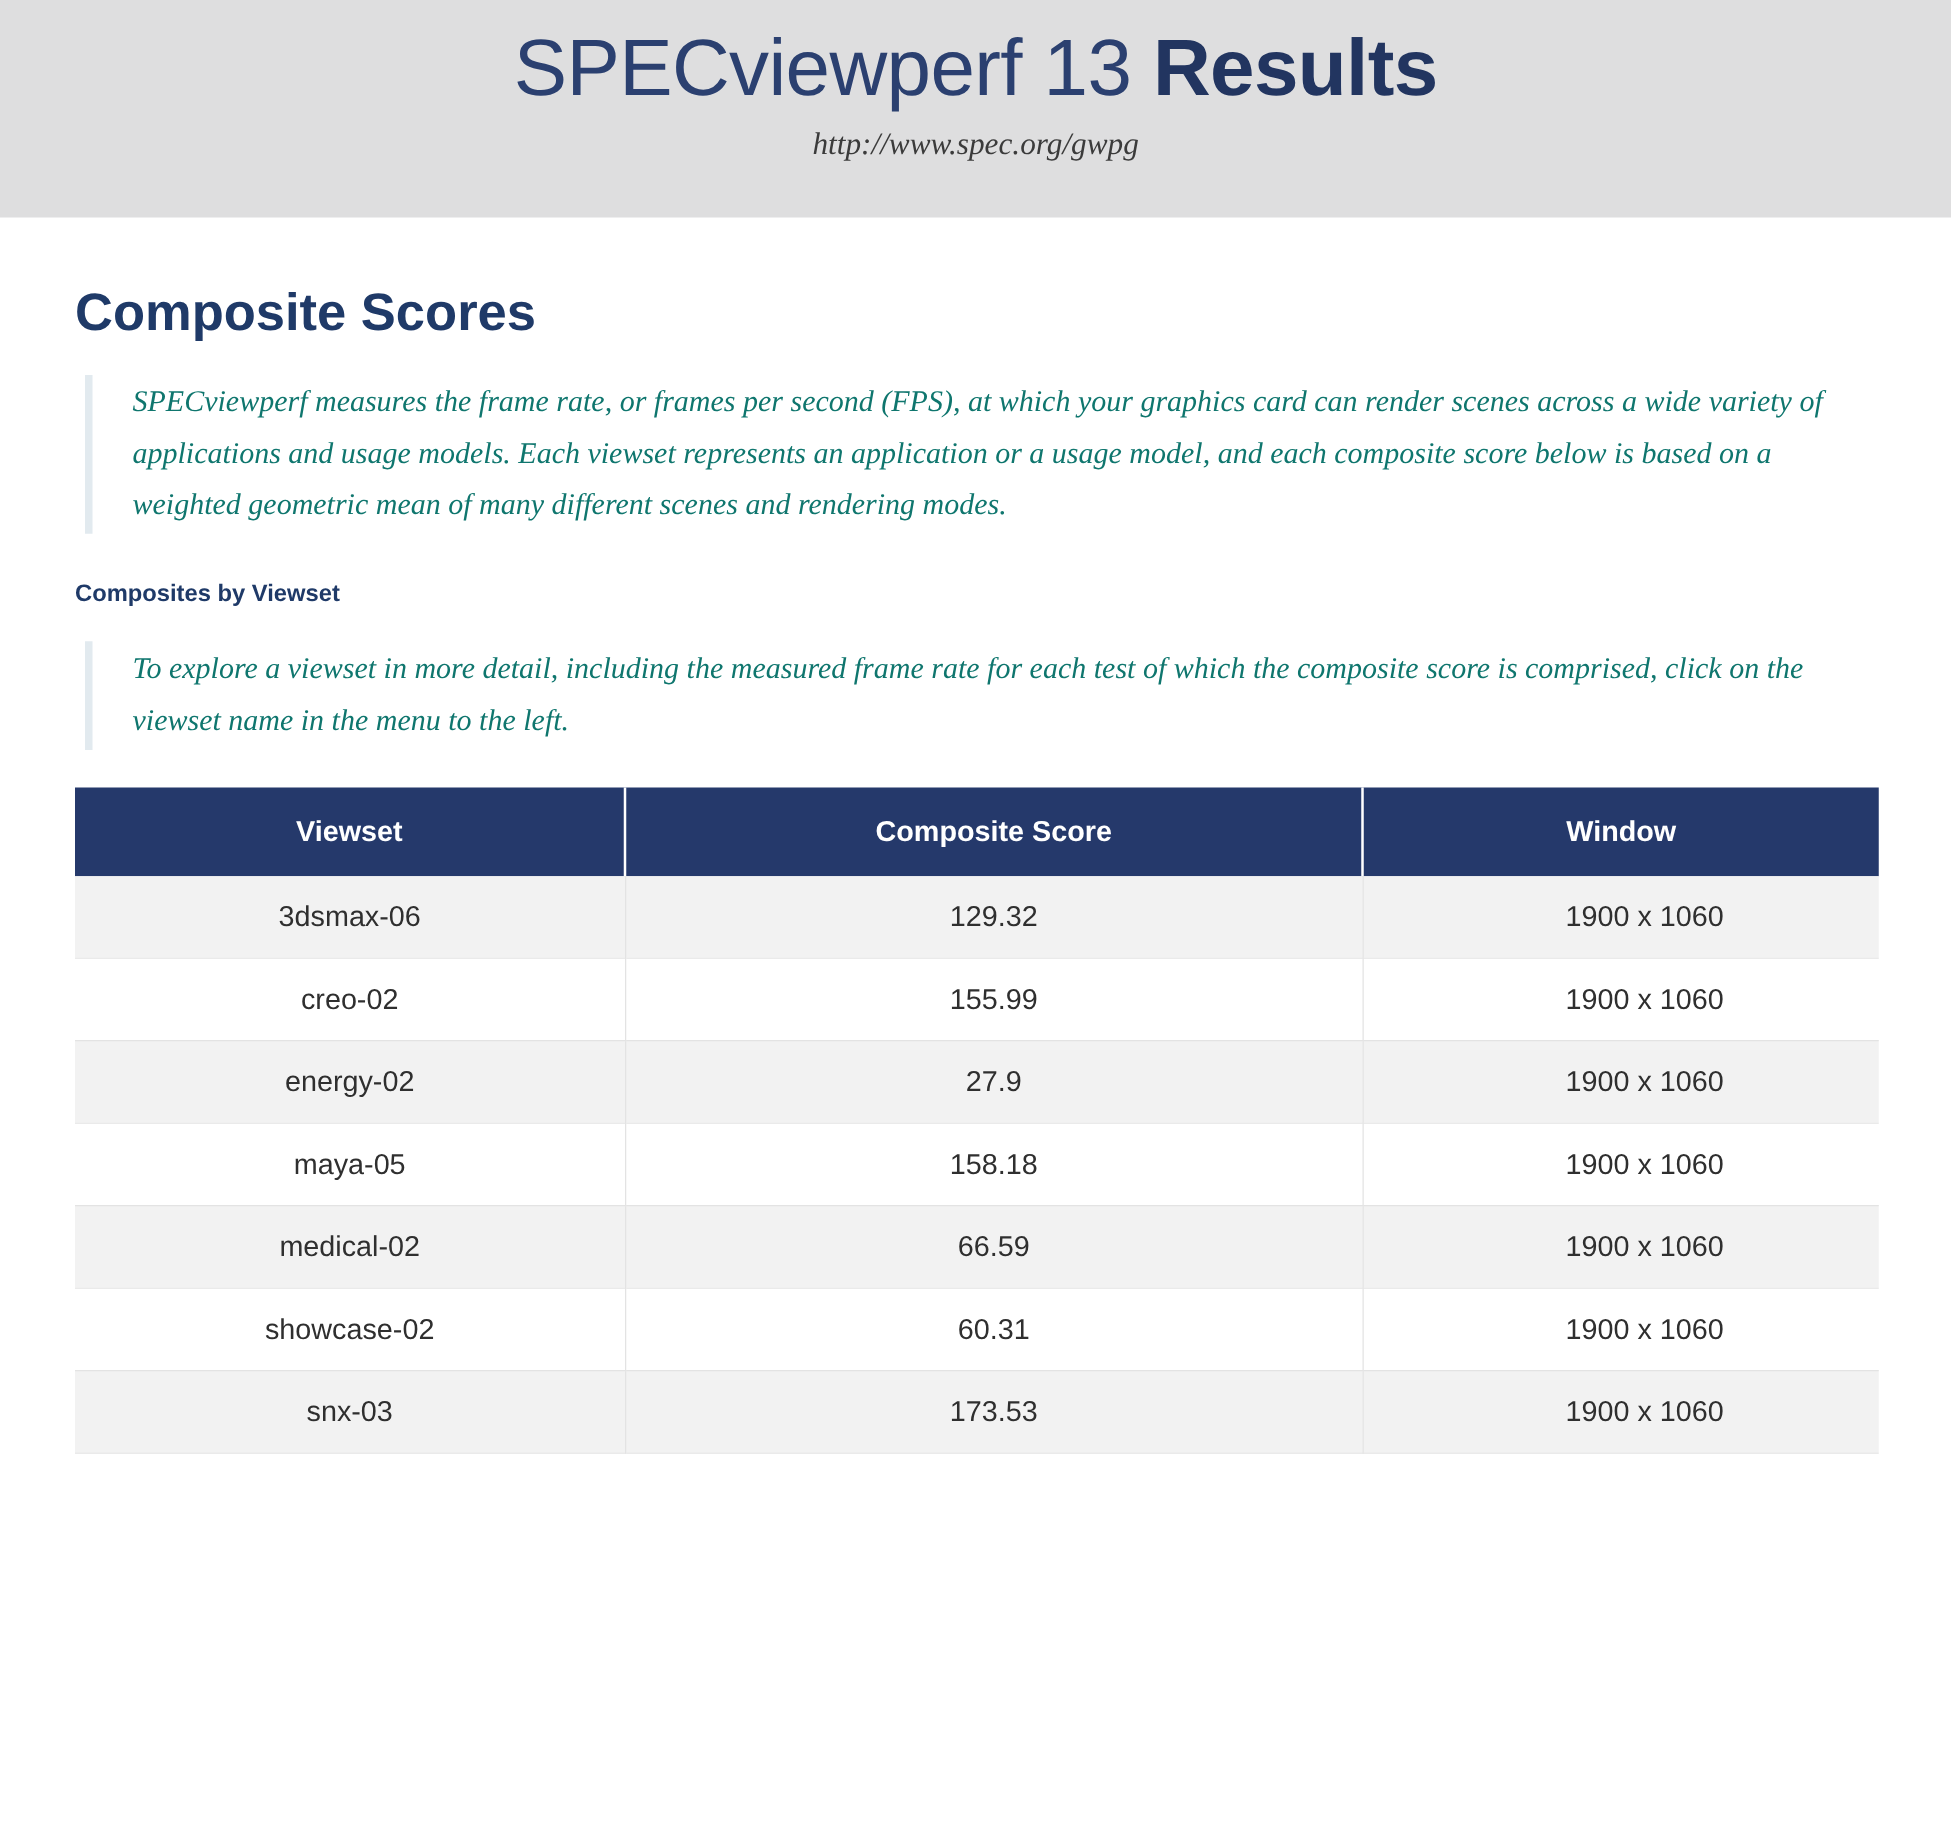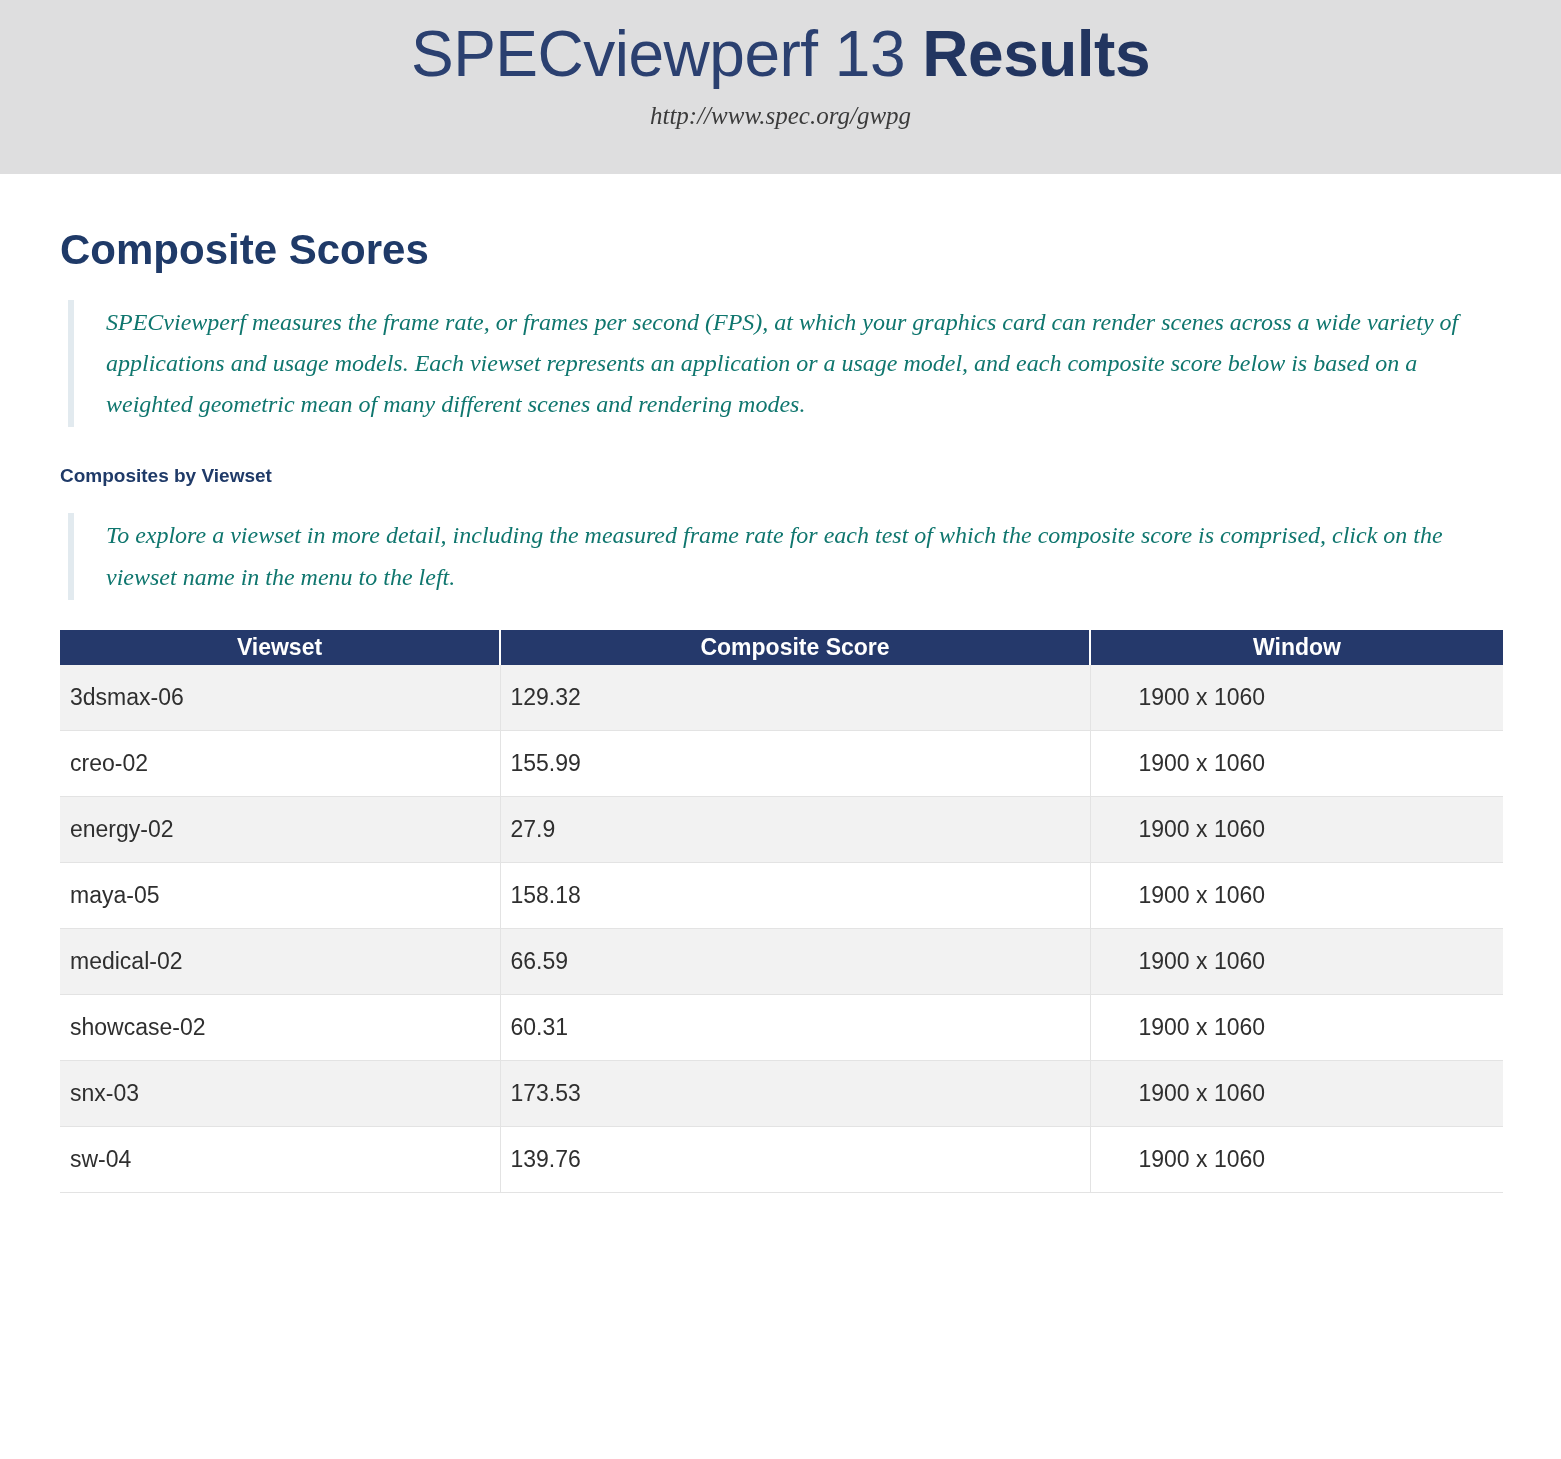--- a/index.html
+++ b/index.html
@@ -81,7 +81,7 @@
     color: #ffffff;
     font-size: 23px;
     font-weight: bold;
-    padding: 4px 10px;
+    padding: 22px 10px;
     text-align: center;
     border-right: 2px solid #ffffff;
   }

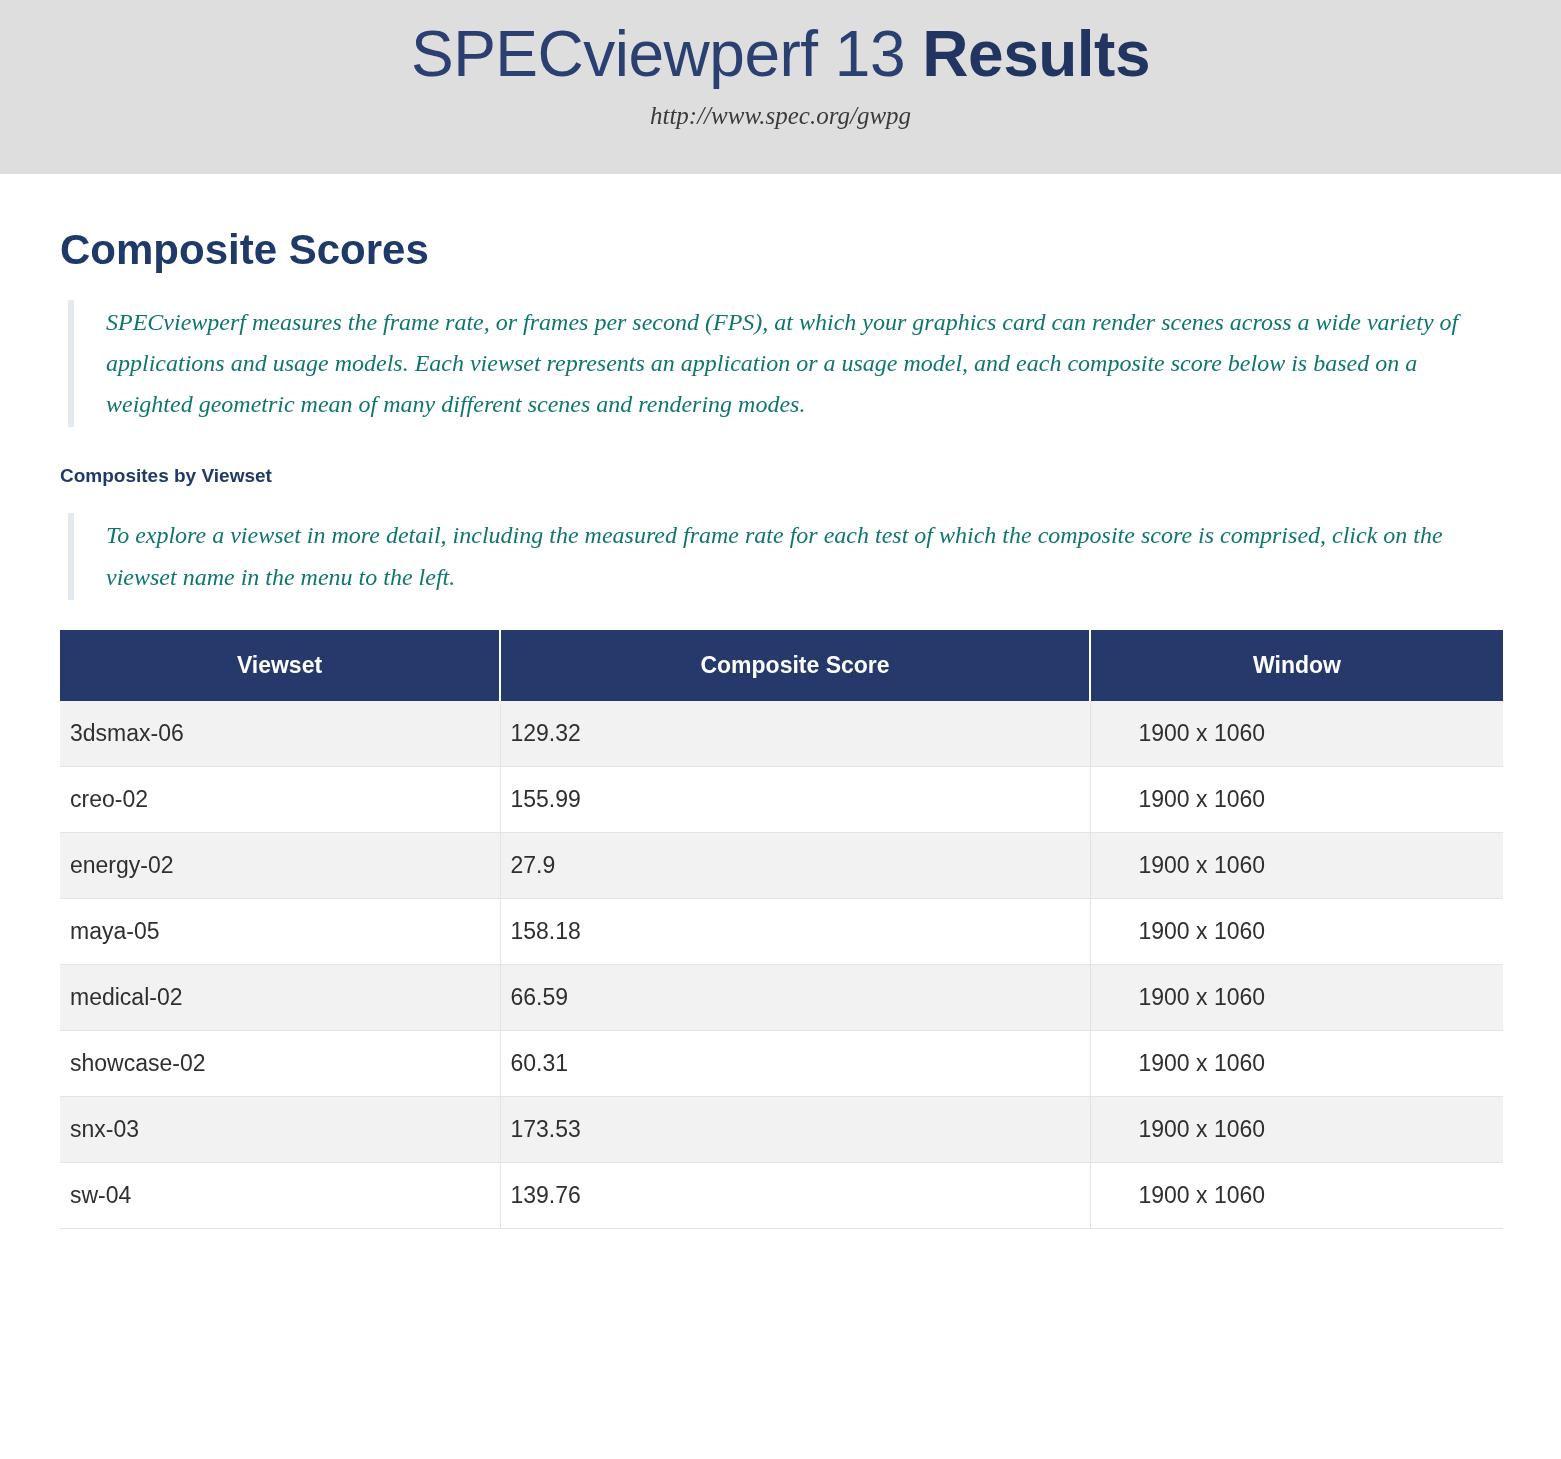--- a/index.html
+++ b/index.html
@@ -91,6 +91,7 @@
   table.results td {
     font-size: 23px;
     color: #2f2f2f;
+    text-align: center;
     padding: 19px 10px;
     border-bottom: 1px solid #e3e3e3;
     border-right: 1px solid #e3e3e3;

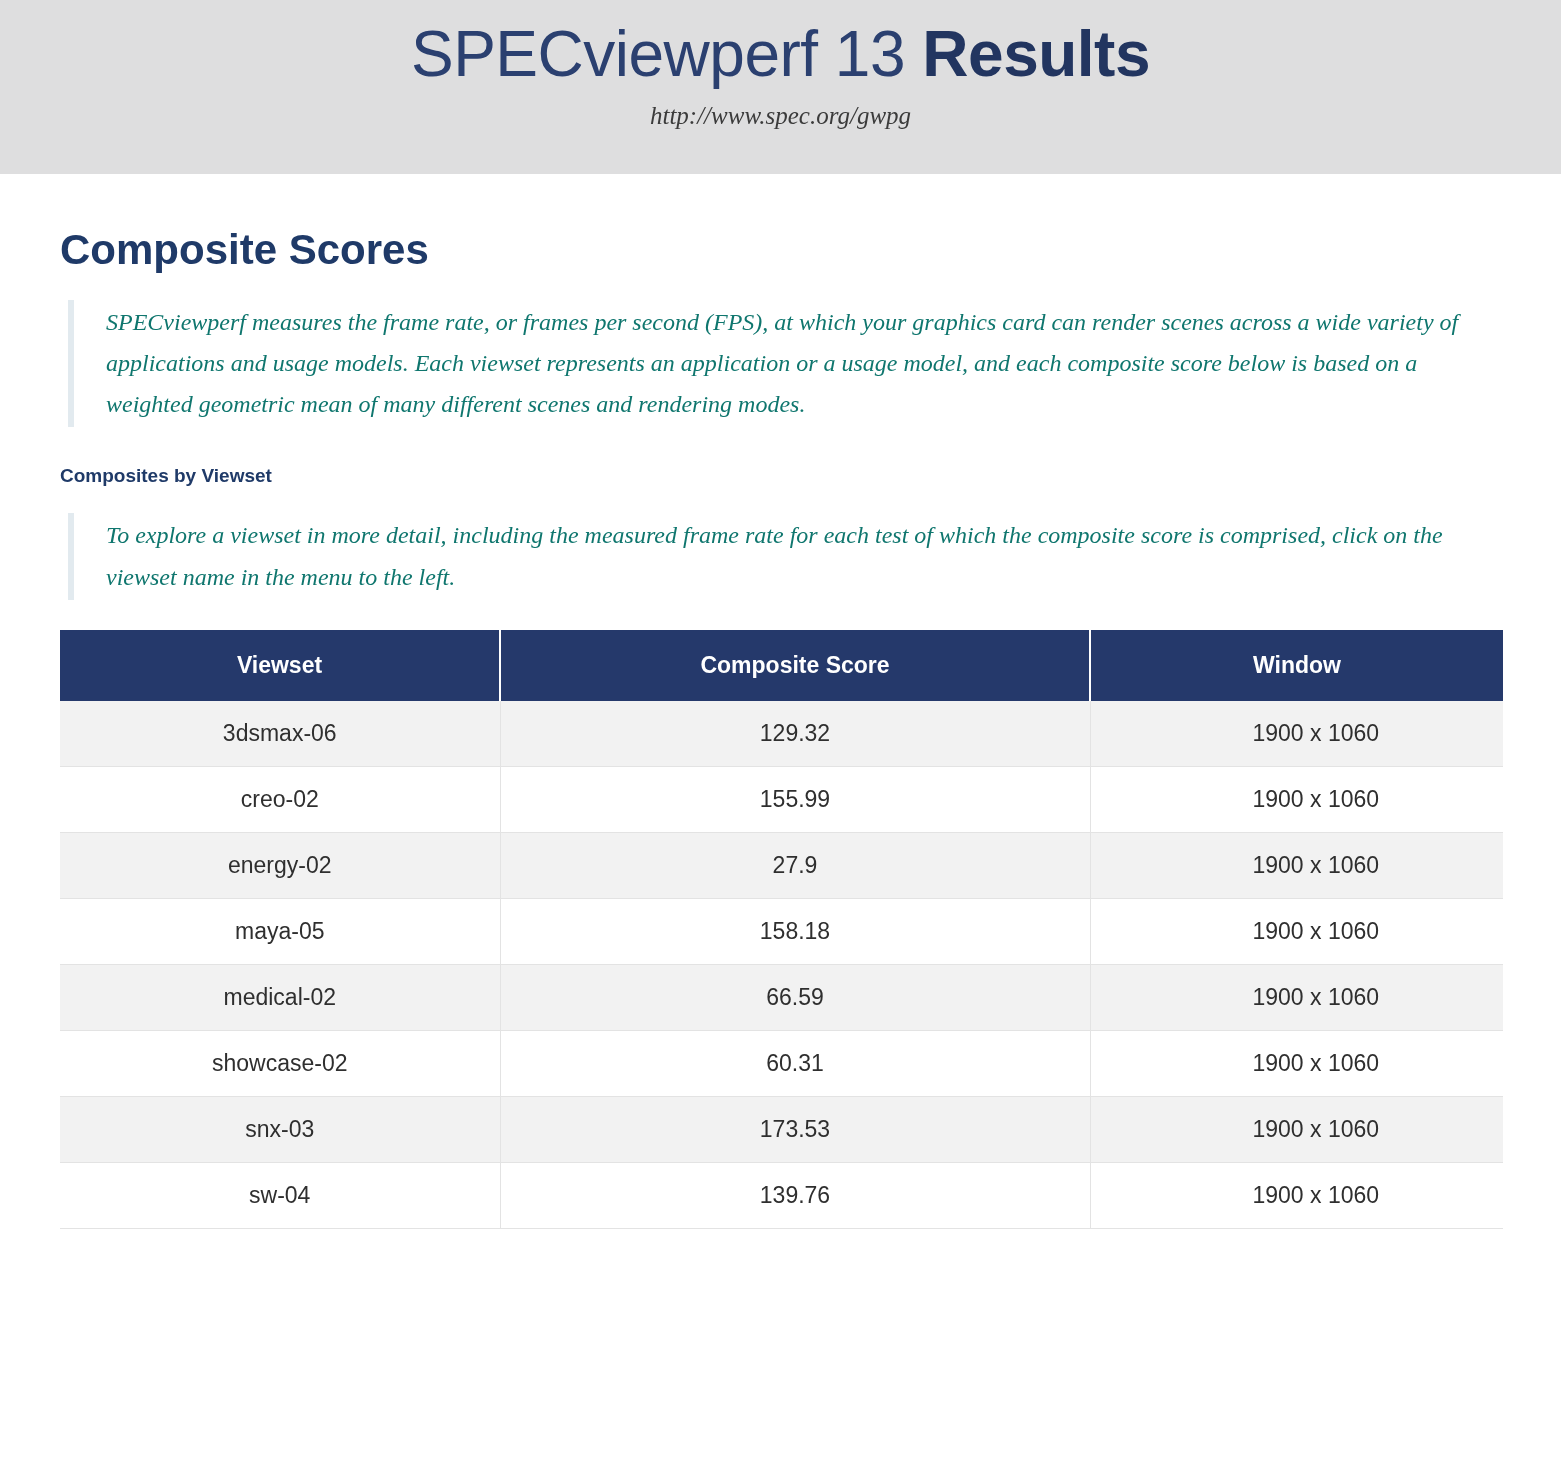--- a/index.html
+++ b/index.html
@@ -177,11 +177,6 @@
         <td>173.53</td>
         <td>1900 x 1060</td>
       </tr>
-      <tr>
-        <td>sw-04</td>
-        <td>139.76</td>
-        <td>1900 x 1060</td>
-      </tr>
     </tbody>
   </table>
 

